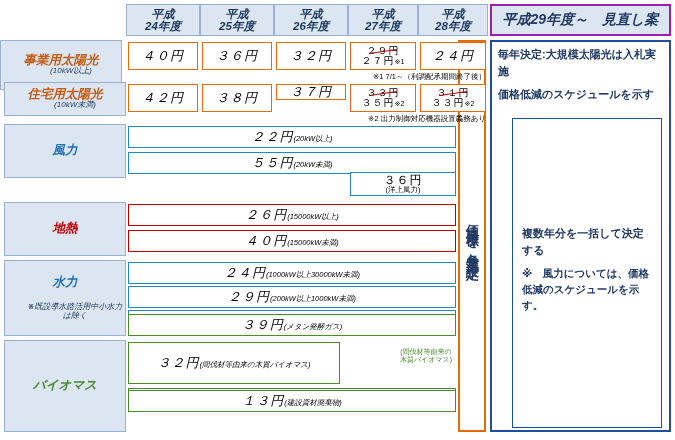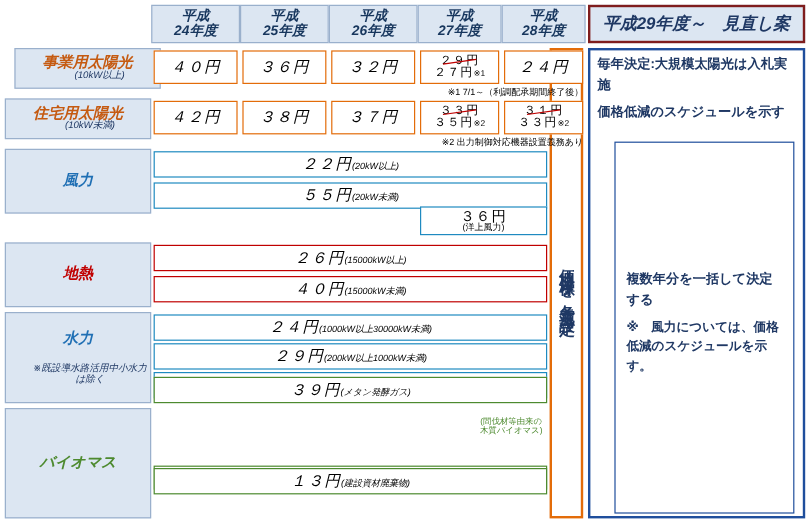--- a/index.html
+++ b/index.html
@@ -68,7 +68,7 @@
   
   .rpanel{border:2px solid #1f4e9c;background:#ffffff;}
   .rhdr{
-    background:#dce6f2;border:2px solid #7f1d1d;
+    background:#dce6f2;border:2px solid #a21caf;
     font-weight:bold;font-size:14px;color:#1f3864;
   }
   .rtext{font-weight:bold;font-size:11px;color:#1f3864;line-height:1.5;}

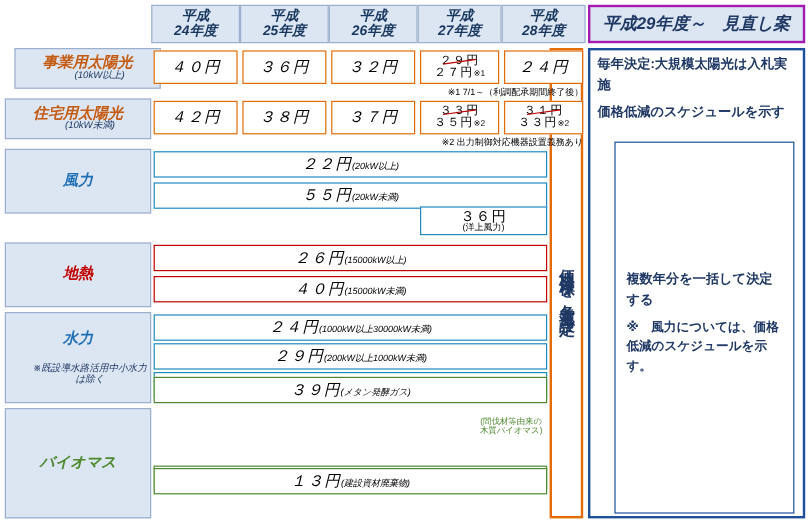--- a/index.html
+++ b/index.html
@@ -124,7 +124,7 @@
     <span>複数年分を一括して決定する</span>
   </div>
 
-  <div class="abs rowlabel orange ctr stack" style="left:12px;top:40px;width:122px;height:34px;">
+  <div class="abs rowlabel orange ctr stack" style="left:0;top:40px;width:122px;height:50px;">
     <span class="ln">事業用太陽光</span>
     <span class="ln sub">(10kW以上)</span>
   </div>

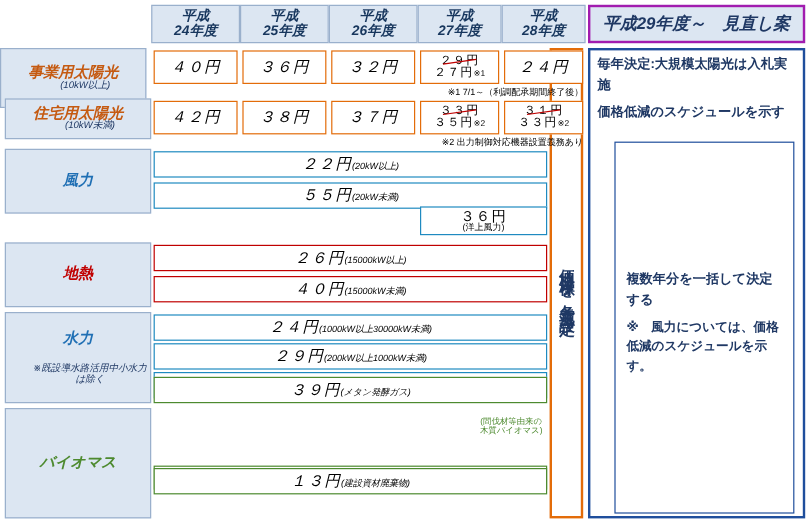--- a/index.html
+++ b/index.html
@@ -158,7 +158,7 @@
   <div class="abs pbox orange ctr" style="left:202px;top:84px;width:70px;height:28px;">
     <span>３８円</span>
   </div>
-  <div class="abs pbox orange ctr" style="left:276px;top:84px;width:70px;height:28px;">
+  <div class="abs pbox orange ctr" style="left:276px;top:84px;width:70px;height:16px;">
     <span>３７円</span>
   </div>
   <div class="abs pbox orange stack" style="left:350px;top:84px;width:66px;height:28px;">

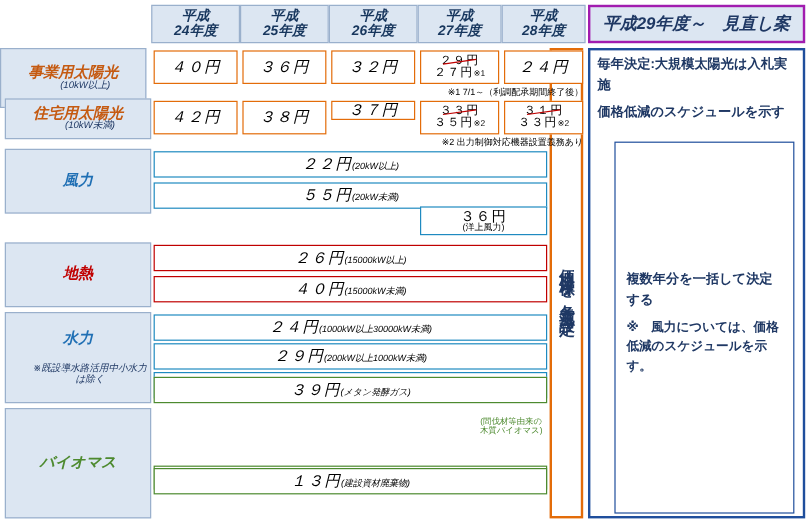--- a/index.html
+++ b/index.html
@@ -217,6 +217,9 @@
   <div class="abs pbox green ctr" style="left:128px;top:314px;width:328px;height:22px;">
     <span><span>３９円</span><span class="unit">(メタン発酵ガス)</span></span>
   </div>
+  <div class="abs pbox green ctr" style="left:128px;top:342px;width:212px;height:42px;">
+    <span><span>３２円</span><span class="unit">(間伐材等由来の木質バイオマス)</span></span>
+  </div>
   <div class="abs tinynote" style="left:398px;top:348px;width:56px;color:#4d8a2f;line-height:1.15;text-align:center;">
     <span>(間伐材等由来の木質バイオマス)</span>
   </div>

